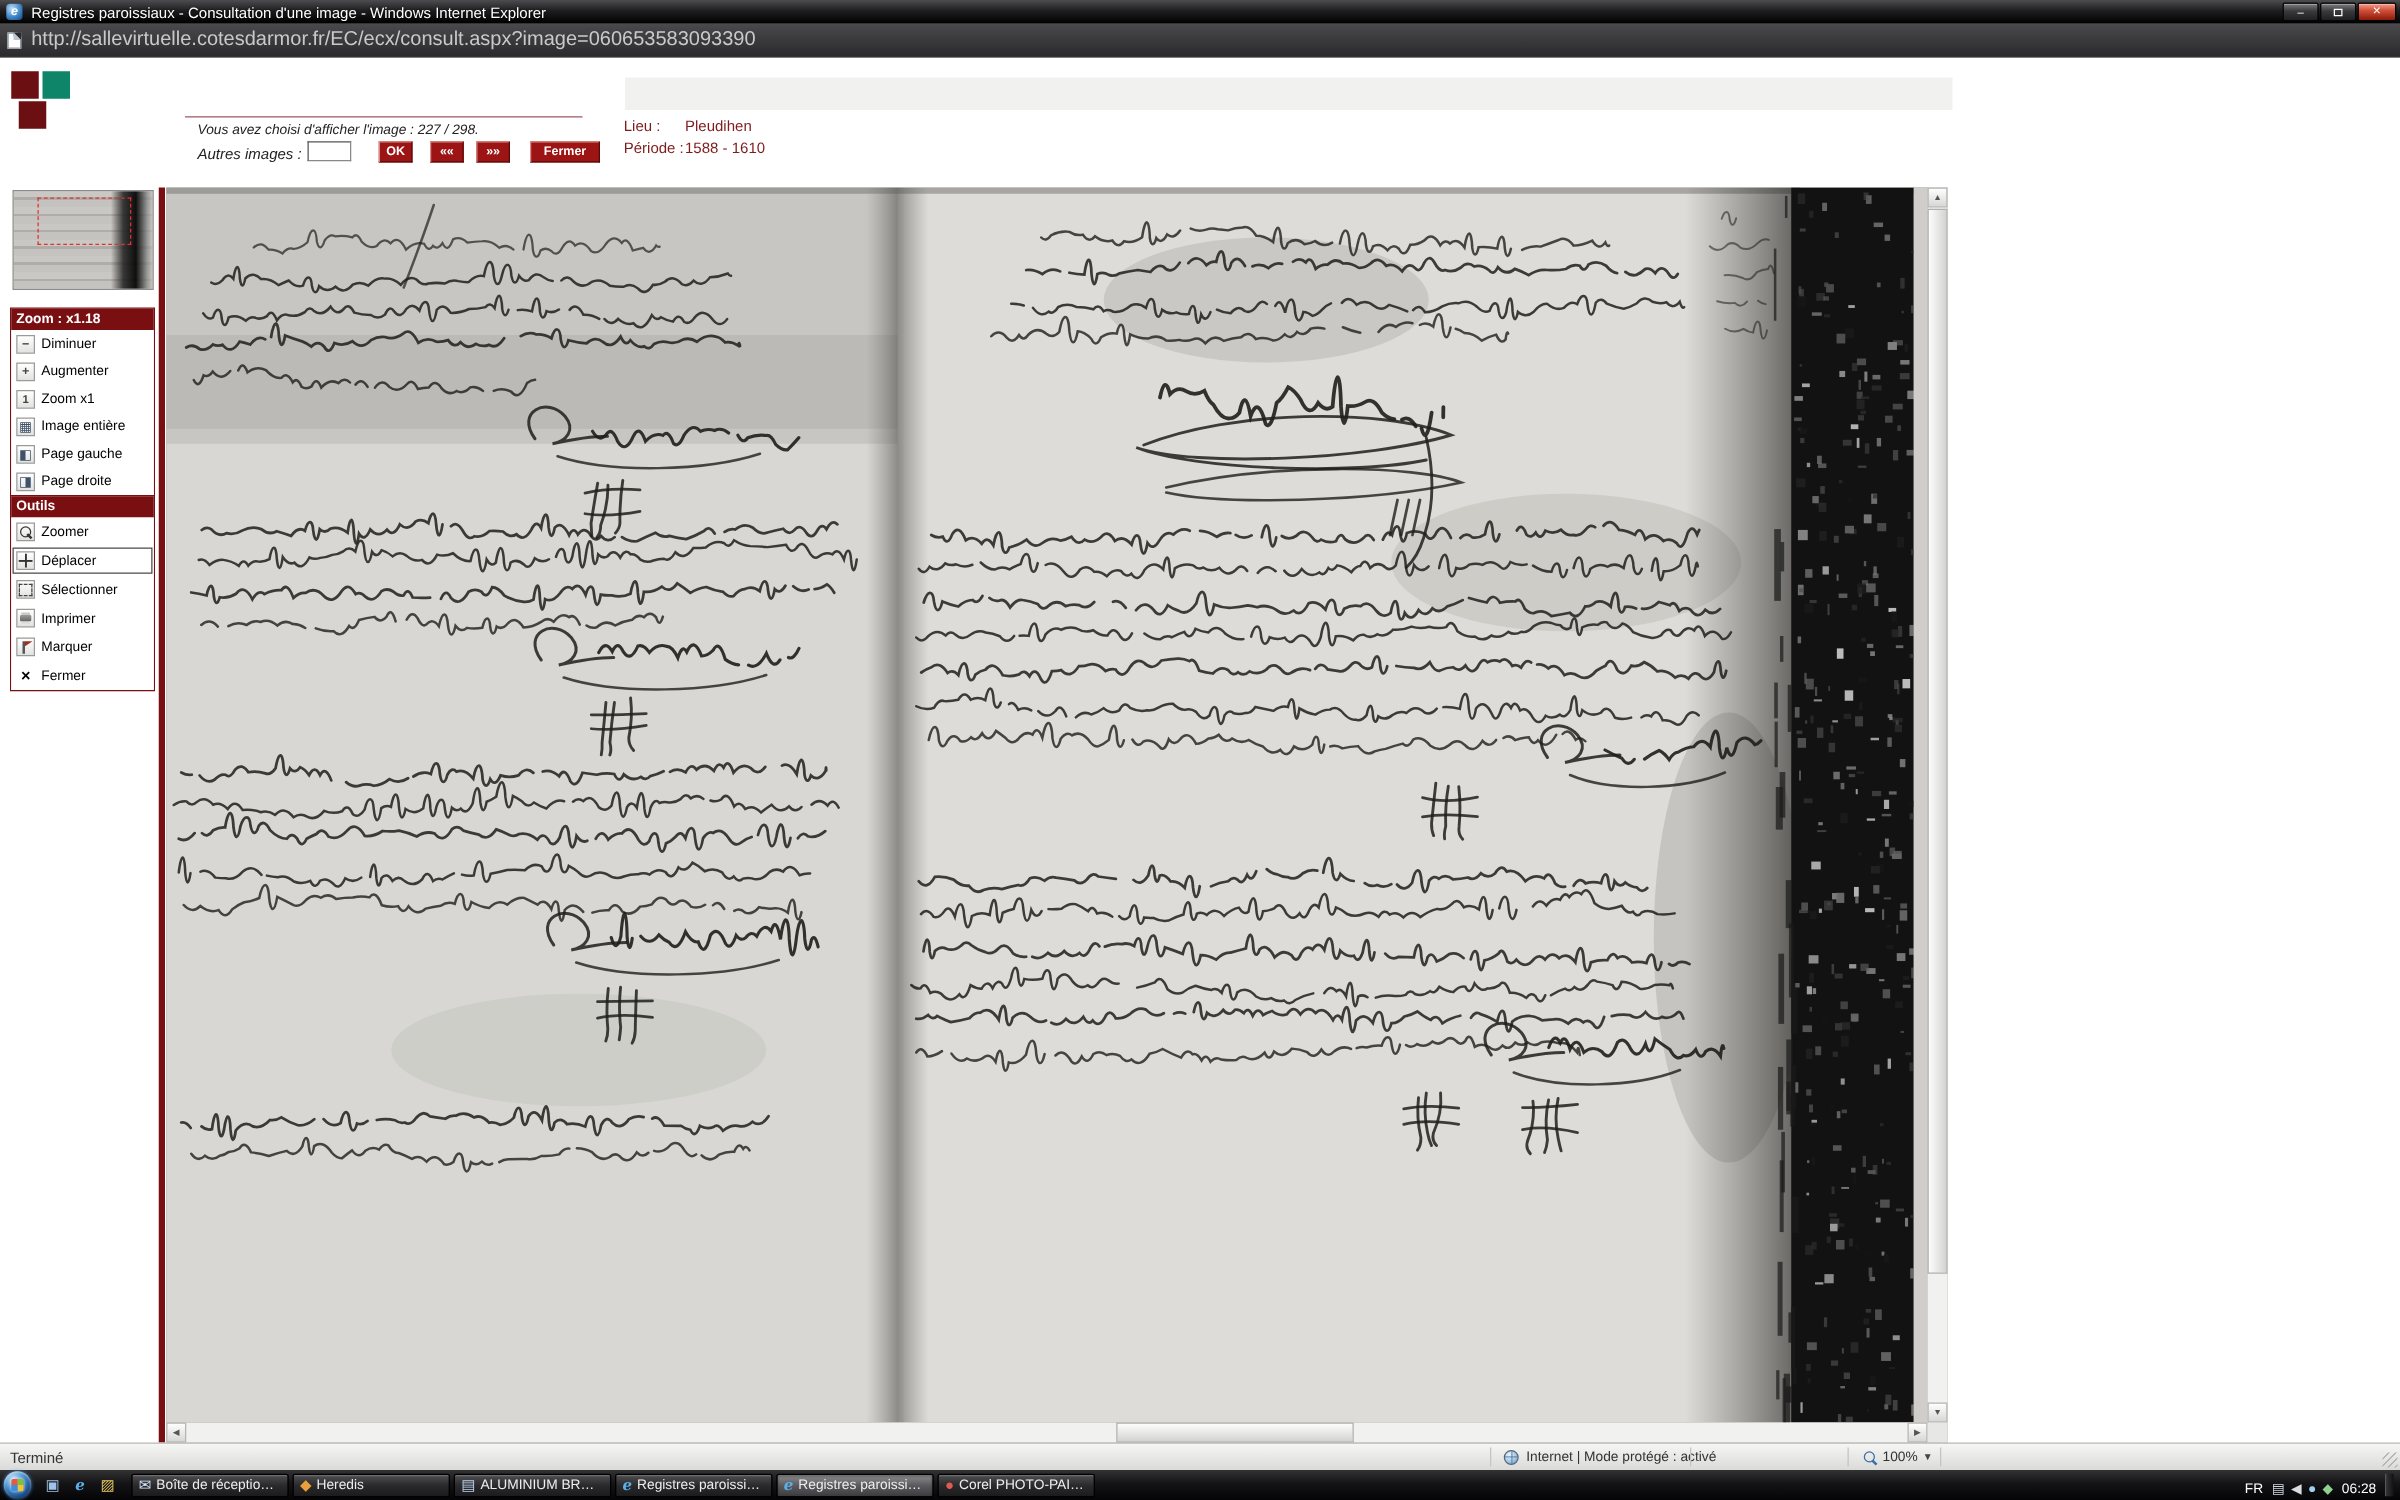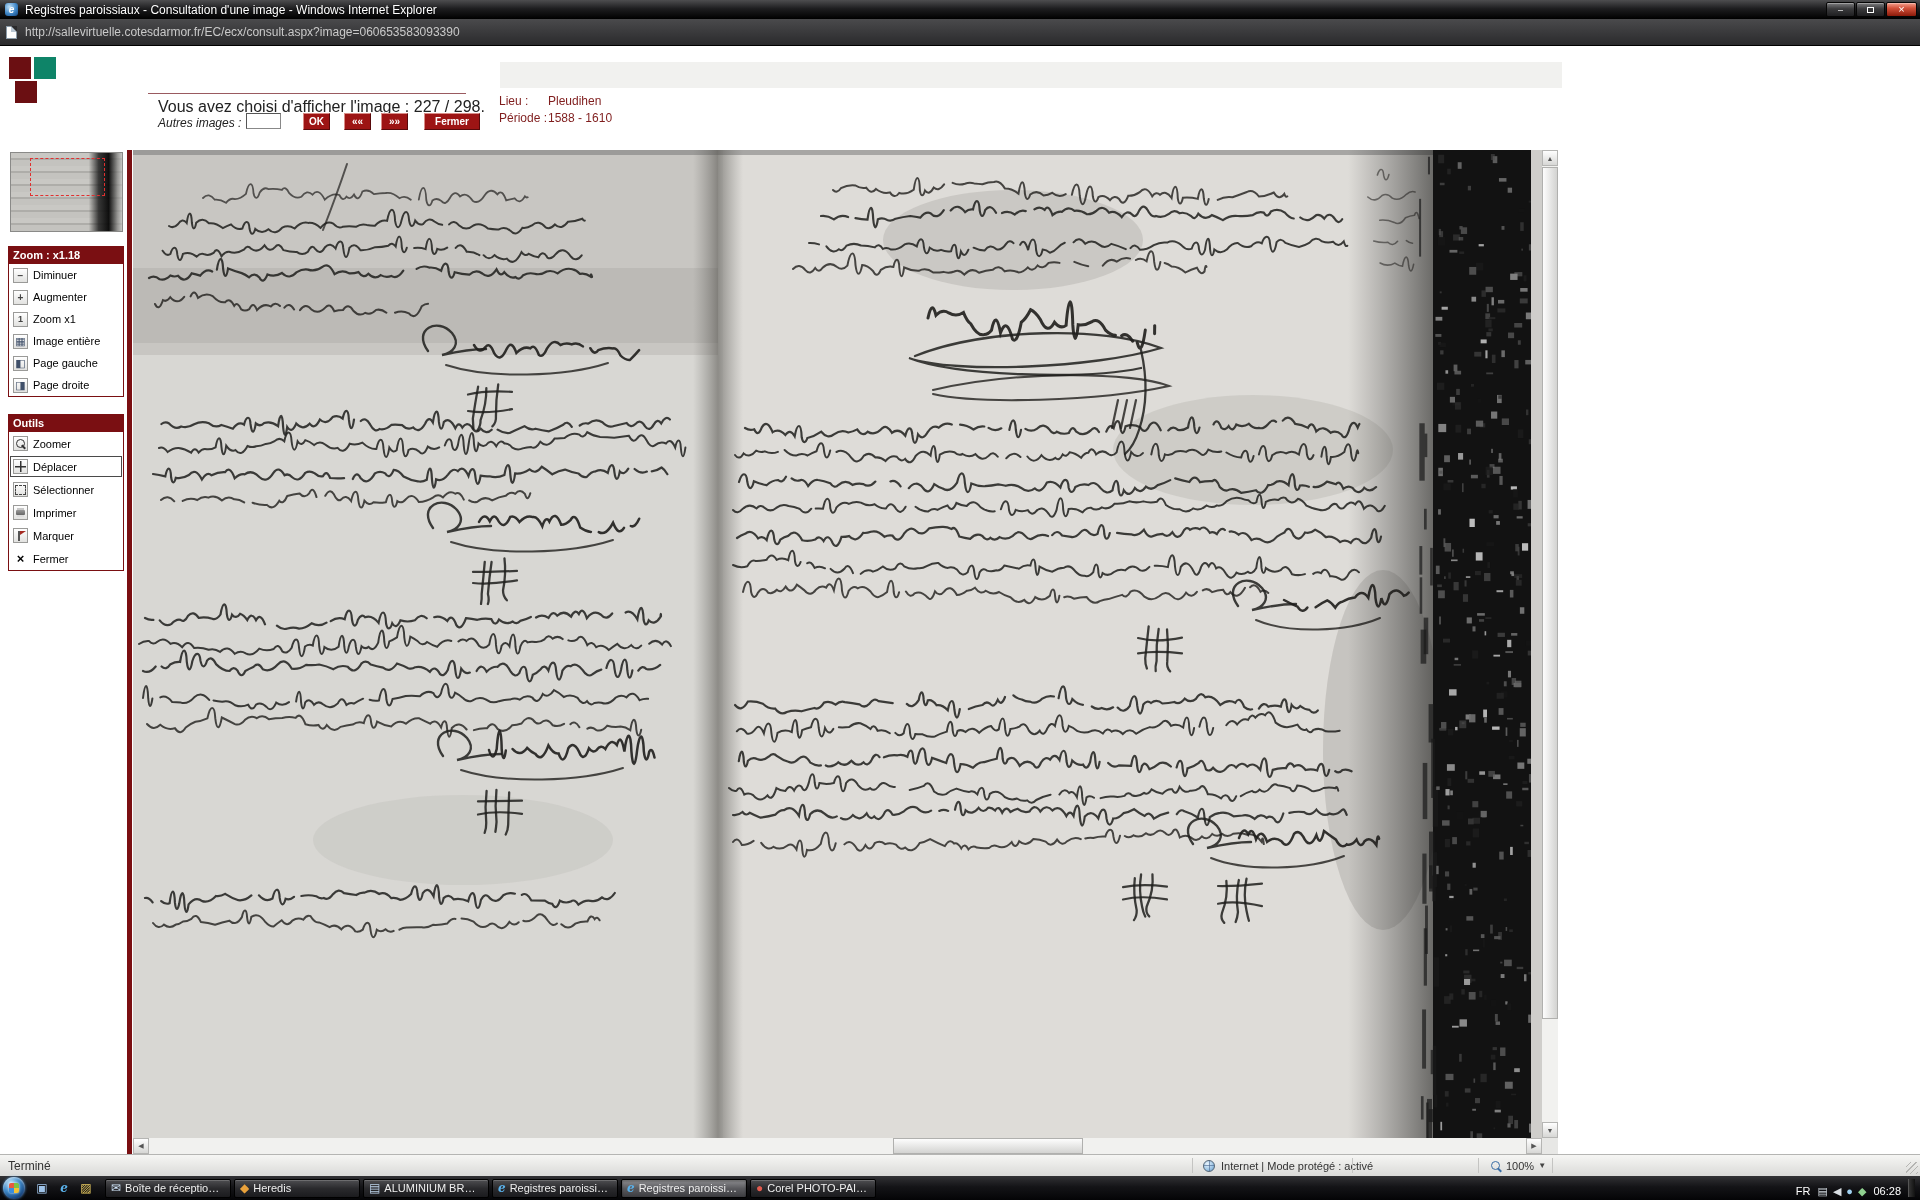--- a/index.html
+++ b/index.html
@@ -31,7 +31,7 @@
     position:relative;flex:0 0 auto}
   .page-icon::before{content:"";position:absolute;right:-1px;top:-1px;border:3px solid;
     border-color:#2a2a2c #2a2a2c #b9c6d2 #b9c6d2}
-  .url{color:#c9c9c9;font-size:12px;margin-left:8px;white-space:nowrap;cursor:text}
+  .url{color:#c9c9c9;font-size:16px;margin-left:8px;white-space:nowrap;cursor:text}
 
   
   .content{position:absolute;left:0;top:46px;width:1920px;height:1108px;background:#fff}

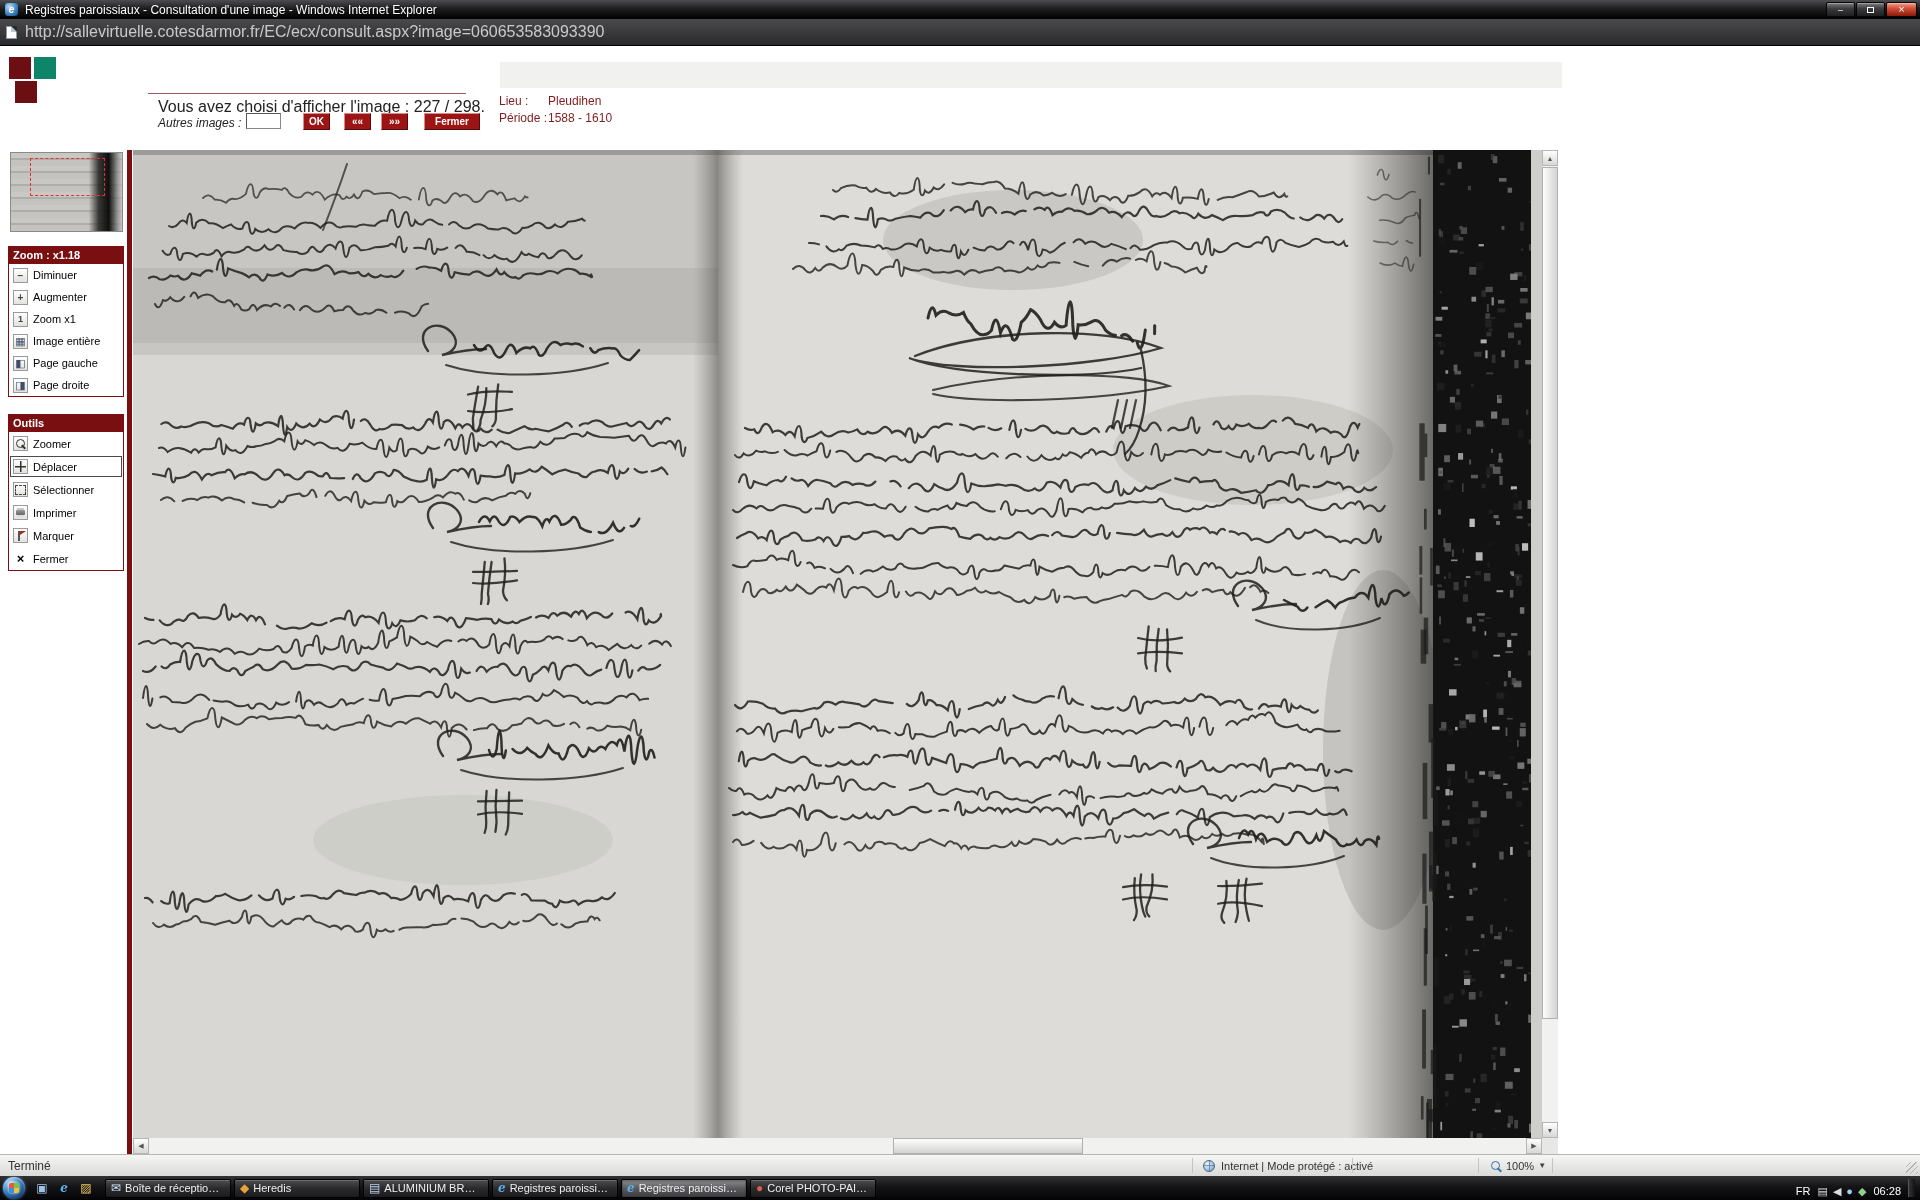--- a/index.html
+++ b/index.html
@@ -47,7 +47,7 @@
     font-style:italic;font-weight:bold;font-size:28px;color:#8b3a44;letter-spacing:1px;
     text-shadow:1px 1px 0 rgba(130,60,70,.25);white-space:nowrap}
   .title-rule{position:absolute;left:148px;top:93px;width:318px;height:1px;background:#9a5a60}
-  .chosen{position:absolute;left:158px;top:98px;font-size:16px;color:#222}
+  .chosen{position:absolute;left:158px;top:98px;font-style:italic;font-size:11px;color:#222}
   .ai-label{position:absolute;left:158px;top:116px;font-style:italic;font-size:12px;color:#222}
   .ai-input{position:absolute;left:246px;top:113px;width:35px;height:16px;
     border:1px solid #888;border-top-color:#555;border-left-color:#555;font-size:11px;padding:0 2px;

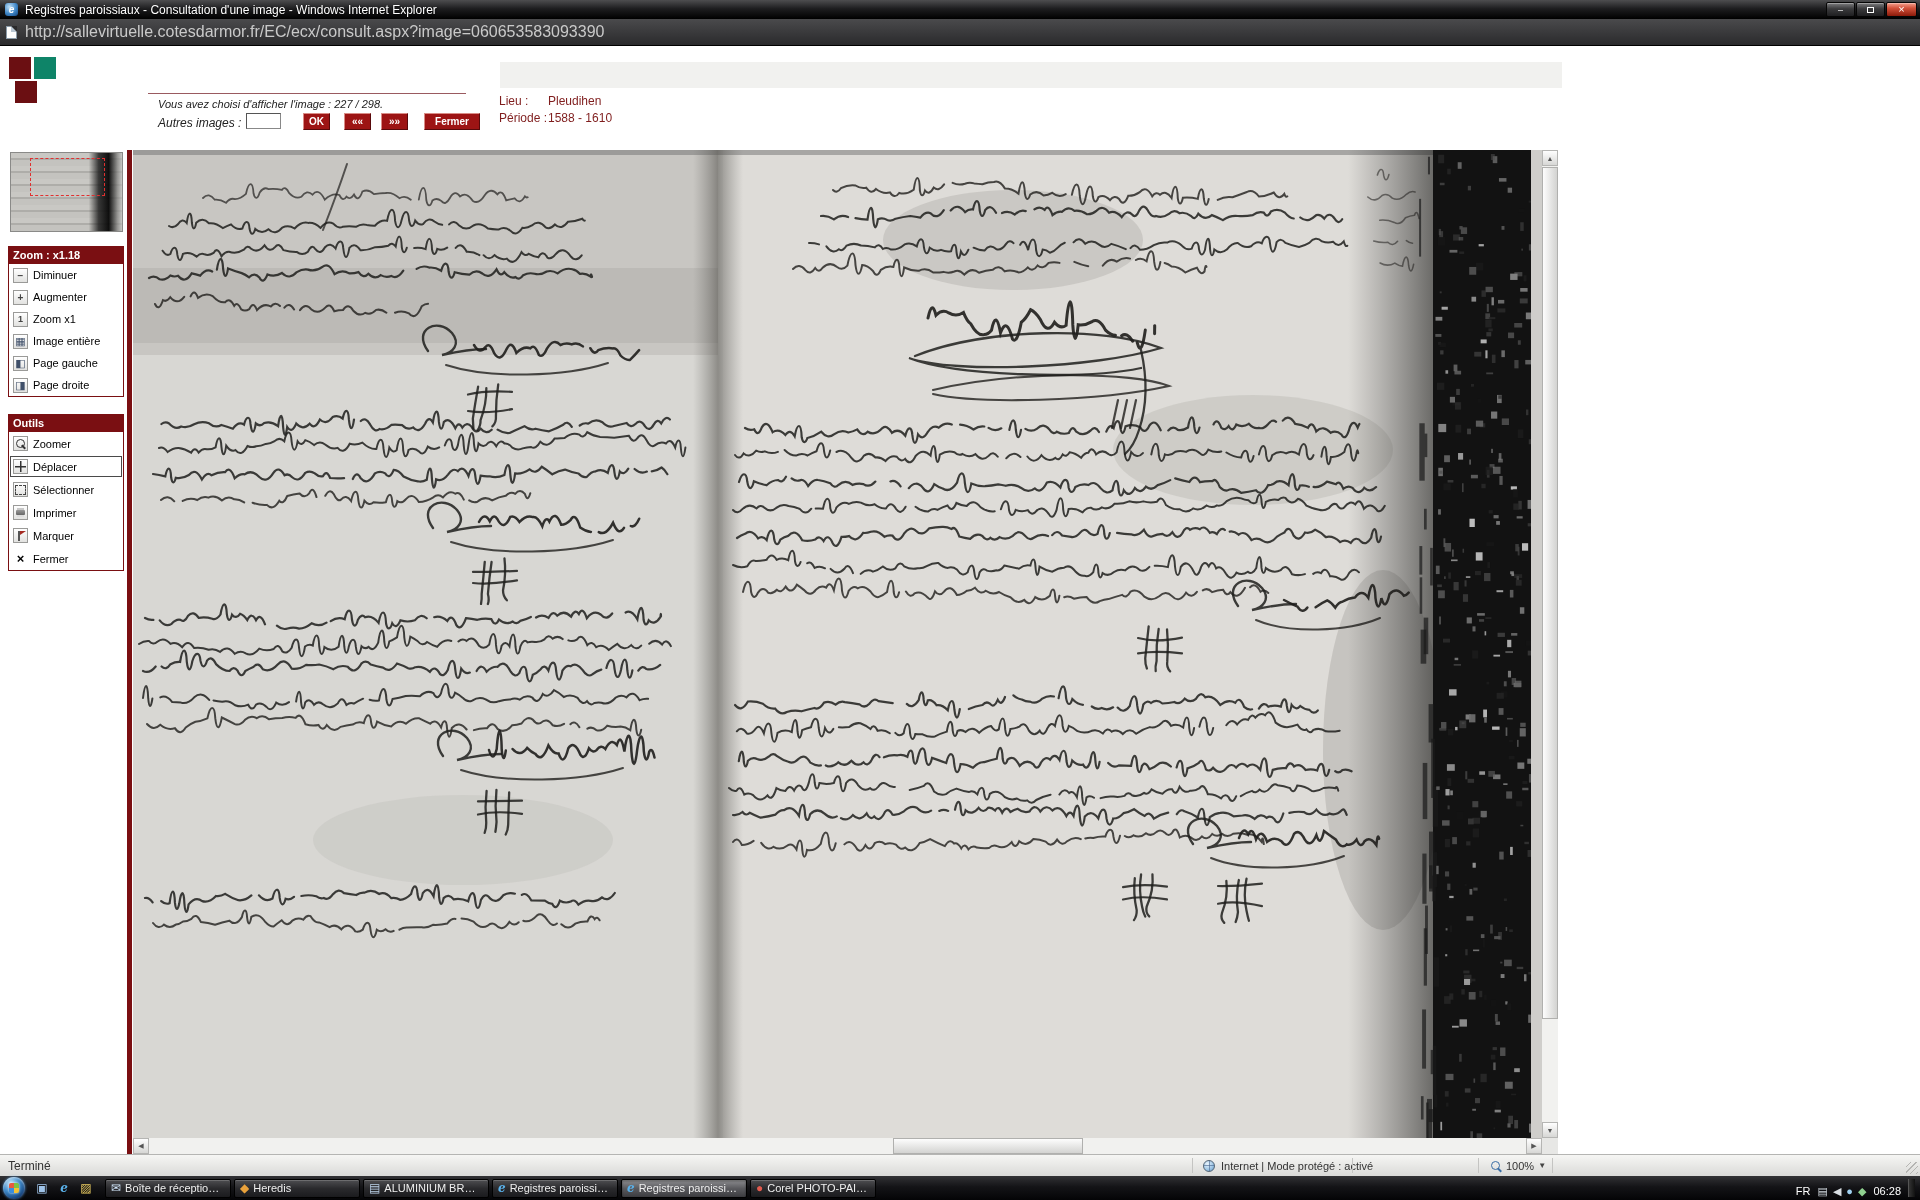--- a/index.html
+++ b/index.html
@@ -68,7 +68,7 @@
   .thumb-sel{position:absolute;left:19px;top:5px;width:75px;height:38px;border:1px dashed #e03030}
 
   .panel{position:absolute;left:8px;width:116px;border:1px solid var(--accent);background:#fff}
-  .zoomp{top:246px}.toolsp{top:414px}
+  .zoomp{top:246px}.toolsp{top:396px}
   .phead{height:17px;background:var(--accent);color:#fff;font-size:11px;font-weight:bold;
     line-height:17px;padding-left:4px}
   .side-item{height:22px;display:flex;align-items:center;gap:5px;padding-left:4px;

